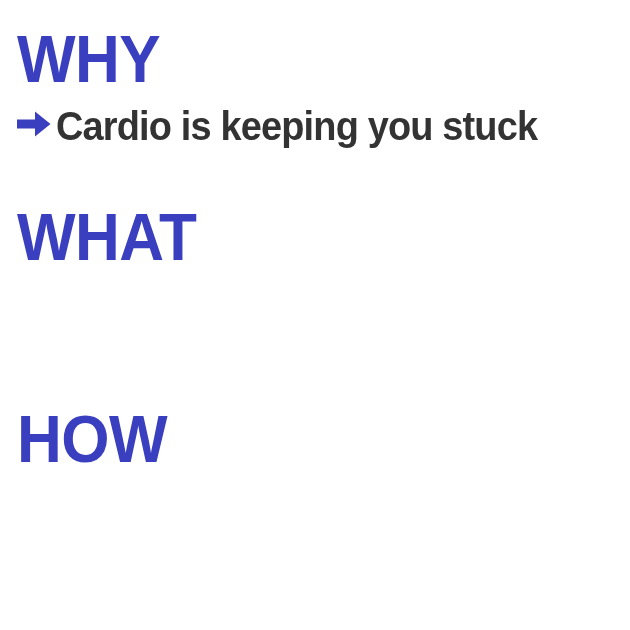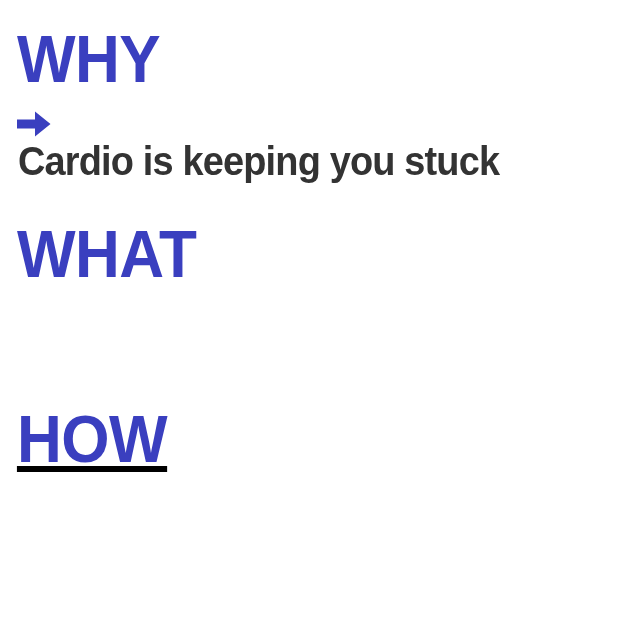--- a/index.html
+++ b/index.html
@@ -47,7 +47,6 @@
     align-items: flex-start;
     padding-left: 17px;
     margin-top: 10px;
-    flex-direction: column;
   }
 
   .bullet-arrow {

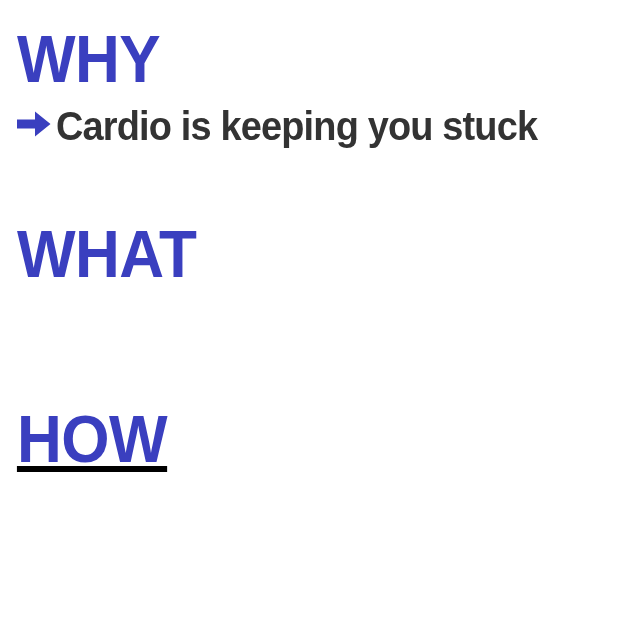--- a/index.html
+++ b/index.html
@@ -76,7 +76,7 @@
 
   
   .section-why   { top: 26px; }
-  .section-what  { top: 221px; }
+  .section-what  { top: 204px; }
   .section-how   { top: 406px; text-decoration: underline; }
 </style>
 </head>

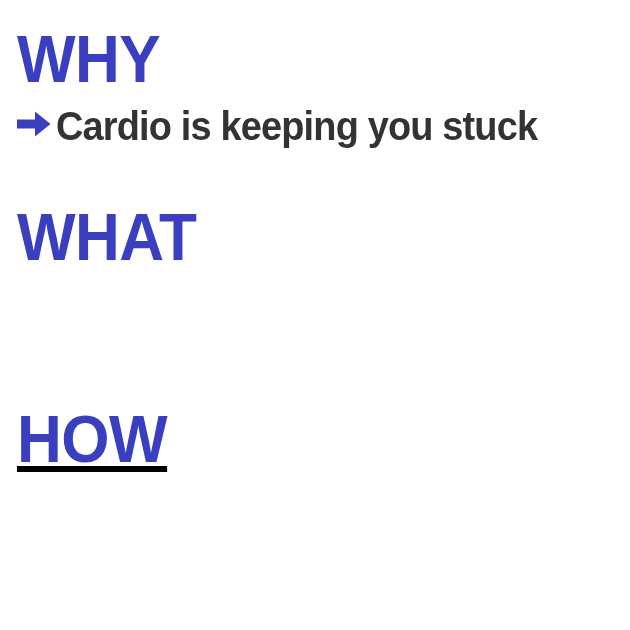--- a/index.html
+++ b/index.html
@@ -77,7 +77,7 @@
   
   .section-why   { top: 26px; }
   .section-what  { top: 204px; }
-  .section-how   { top: 406px; text-decoration: underline; }
+  .section-how   { top: 406px; }
 </style>
 </head>
 <body>

